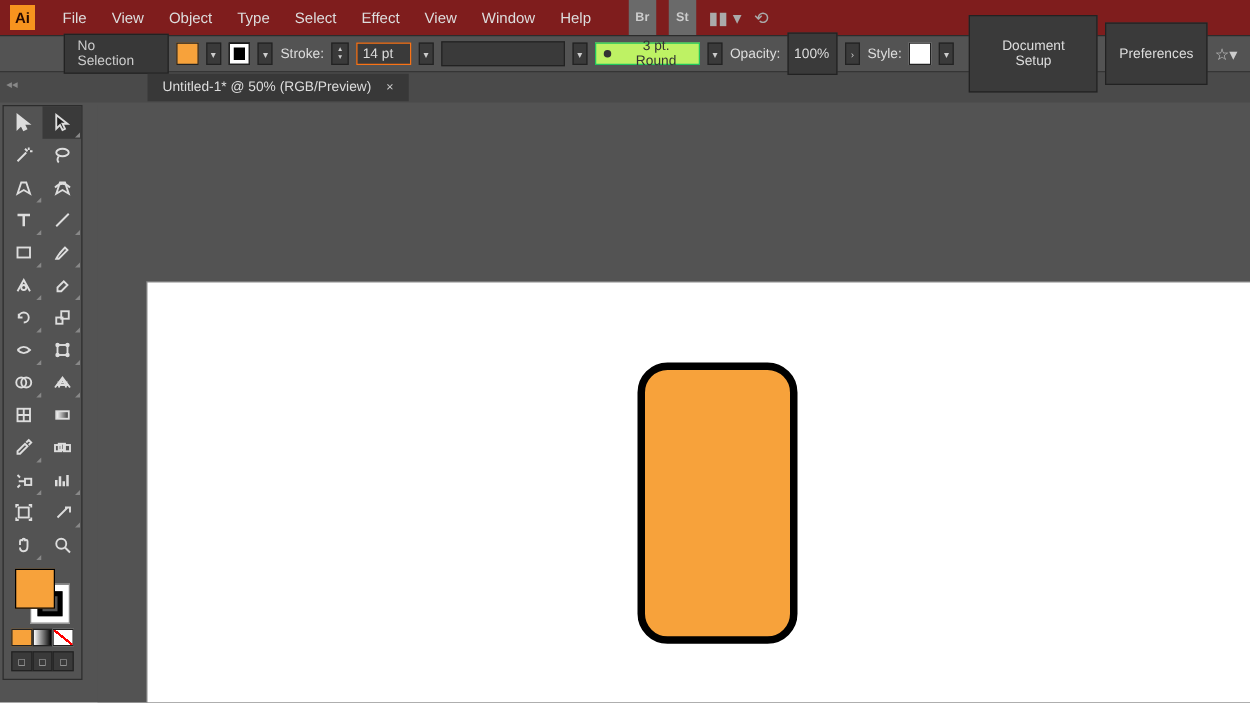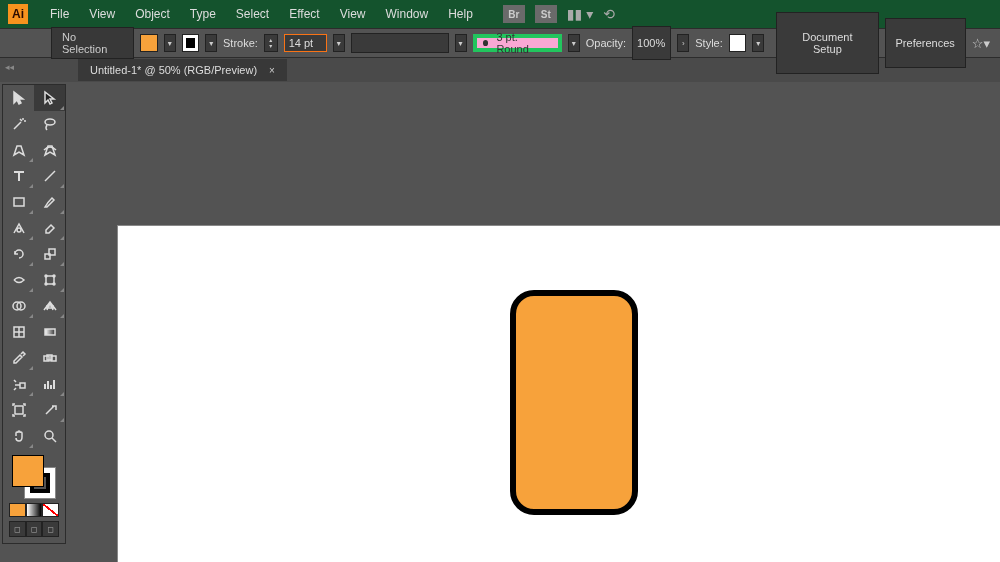--- a/index.html
+++ b/index.html
@@ -6,7 +6,7 @@
 body { width: 1000px; height: 562px; background: #535353; overflow: hidden; position: relative; }
 
 
-.menu-bar { height: 28px; background: #14532d; display: flex; align-items: center; padding: 0 8px; gap: 0; }
+.menu-bar { height: 28px; background: #7f1d1d; display: flex; align-items: center; padding: 0 8px; gap: 0; }
 .app-logo { width: 20px; height: 20px; background: #f7931e; color: #2a0a00; font-weight: bold; font-size: 12px; display: flex; align-items: center; justify-content: center; margin-right: 12px; }
 .menu-item { color: #ddd; font-size: 12px; padding: 4px 10px; cursor: pointer; }
 .menu-right { margin-left: 20px; display: flex; gap: 10px; align-items: center; }

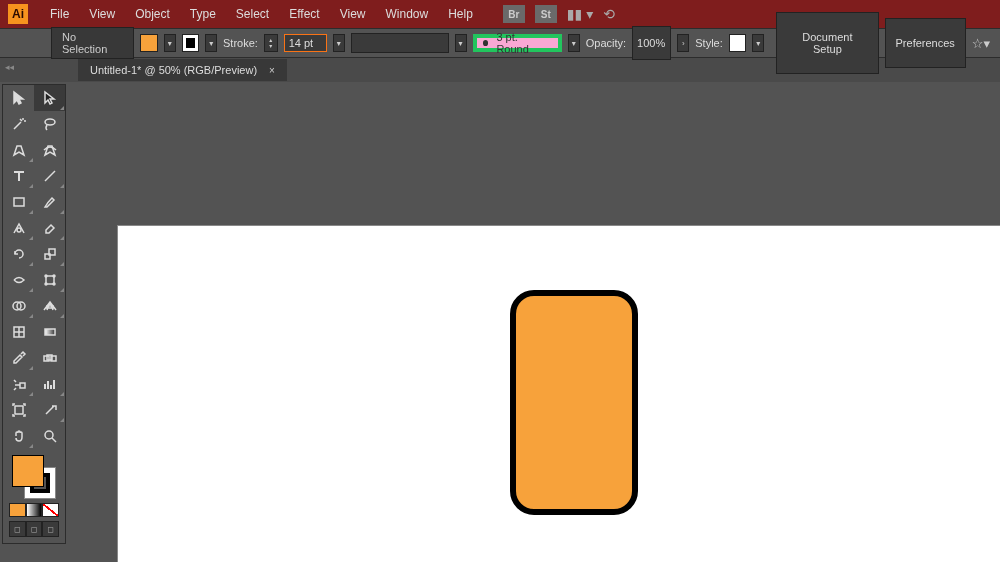--- a/index.html
+++ b/index.html
@@ -10,7 +10,7 @@
 .app-logo { width: 20px; height: 20px; background: #f7931e; color: #2a0a00; font-weight: bold; font-size: 12px; display: flex; align-items: center; justify-content: center; margin-right: 12px; }
 .menu-item { color: #ddd; font-size: 12px; padding: 4px 10px; cursor: pointer; }
 .menu-right { margin-left: 20px; display: flex; gap: 10px; align-items: center; }
-.menu-icon-box { width: 22px; height: 18px; background: #6a6a6a; color: #ccc; font-size: 10px; font-weight: bold; display: flex; align-items: center; justify-content: center; }
+.menu-icon-box { width: 22px; height: 28px; background: #6a6a6a; color: #ccc; font-size: 10px; font-weight: bold; display: flex; align-items: center; justify-content: center; }
 .menu-sync { color: #aaa; font-size: 14px; }
 
 

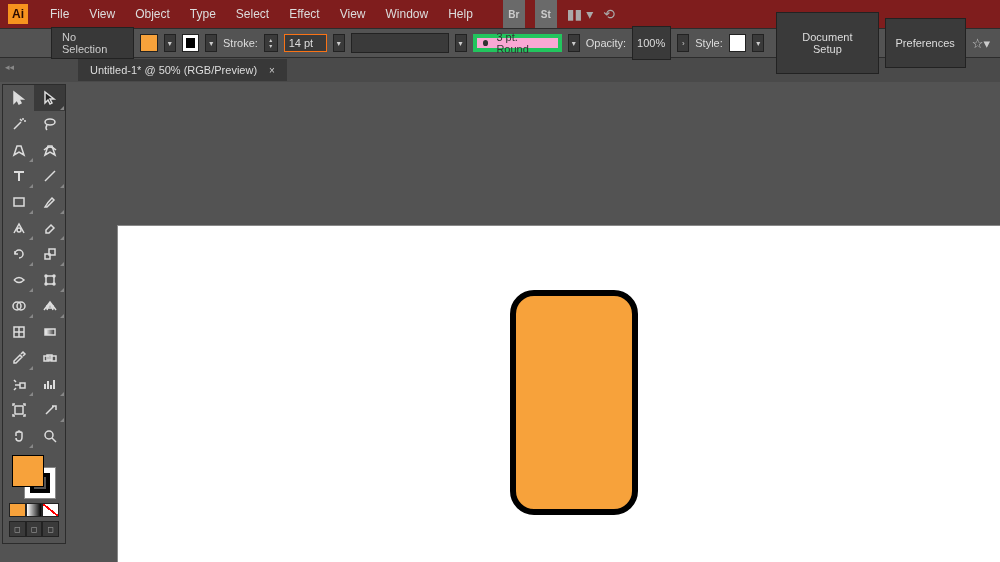--- a/index.html
+++ b/index.html
@@ -23,7 +23,7 @@
 .ctrl-label { color: #ddd; }
 .stroke-input { width: 44px; height: 18px; background: #3a3a3a; border: 1px solid #f97316; color: #ddd; padding: 0 4px; display: flex; align-items: center; }
 .wide-input { width: 100px; height: 20px; background: #3a3a3a; border: 1px solid #222; }
-.profile-input { height: 18px; background: #f9a8d4; color: #333; padding: 0 6px; display: flex; align-items: center; gap: 4px; font-size: 11px; border: 4px solid #22c55e; }
+.profile-input { height: 18px; background: #bef264; color: #333; padding: 0 6px; display: flex; align-items: center; gap: 4px; font-size: 11px; border: 1px solid #22c55e; text-align: center; }
 .opacity-input { width: 40px; height: 18px; background: #3a3a3a; border: 1px solid #222; color: #ddd; padding: 16px 4px; display: flex; align-items: center; }
 .btn { background: #3a3a3a; border: 1px solid #222; color: #ddd; padding: 18px 10px; cursor: pointer; font-size: 11px; }
 .style-swatch { width: 18px; height: 18px; background: #fff; border: 1px solid #222; }

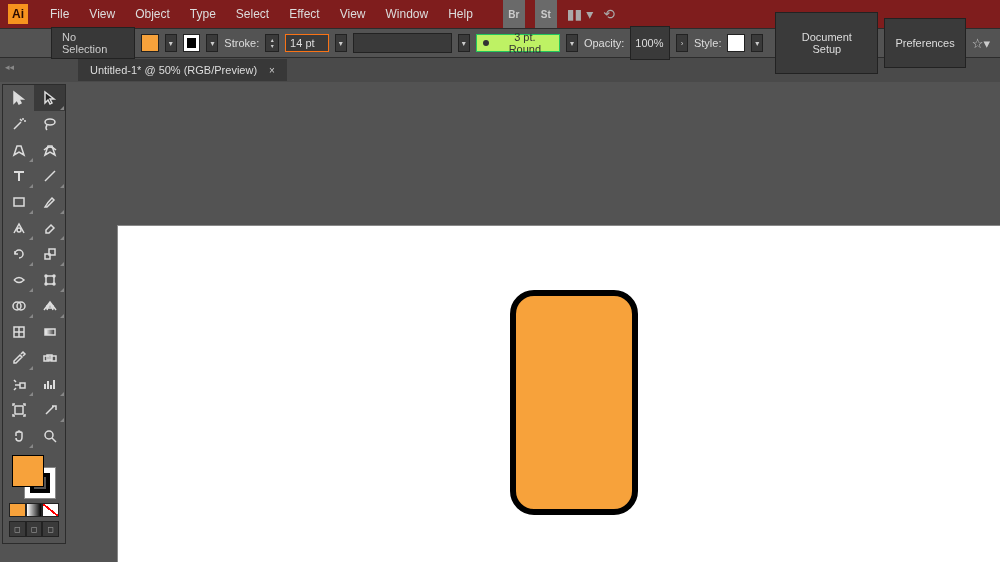--- a/index.html
+++ b/index.html
@@ -32,7 +32,7 @@
 
 .tab-bar { height: 24px; background: #4a4a4a; display: flex; align-items: center; padding-left: 78px; }
 .collapse-arrows { position: absolute; left: 5px; top: 62px; color: #888; font-size: 9px; }
-.tab { background: #383838; height: 22px; display: flex; align-items: center; padding: 0 12px; color: #ddd; font-size: 11px; gap: 12px; }
+.tab { background: #383838; height: 22px; display: flex; align-items: center; padding: 0 12px; color: #ddd; font-size: 11px; gap: 12px; margin-left: 40px; }
 .tab-close { color: #ccc; font-size: 10px; cursor: pointer; }
 
 

